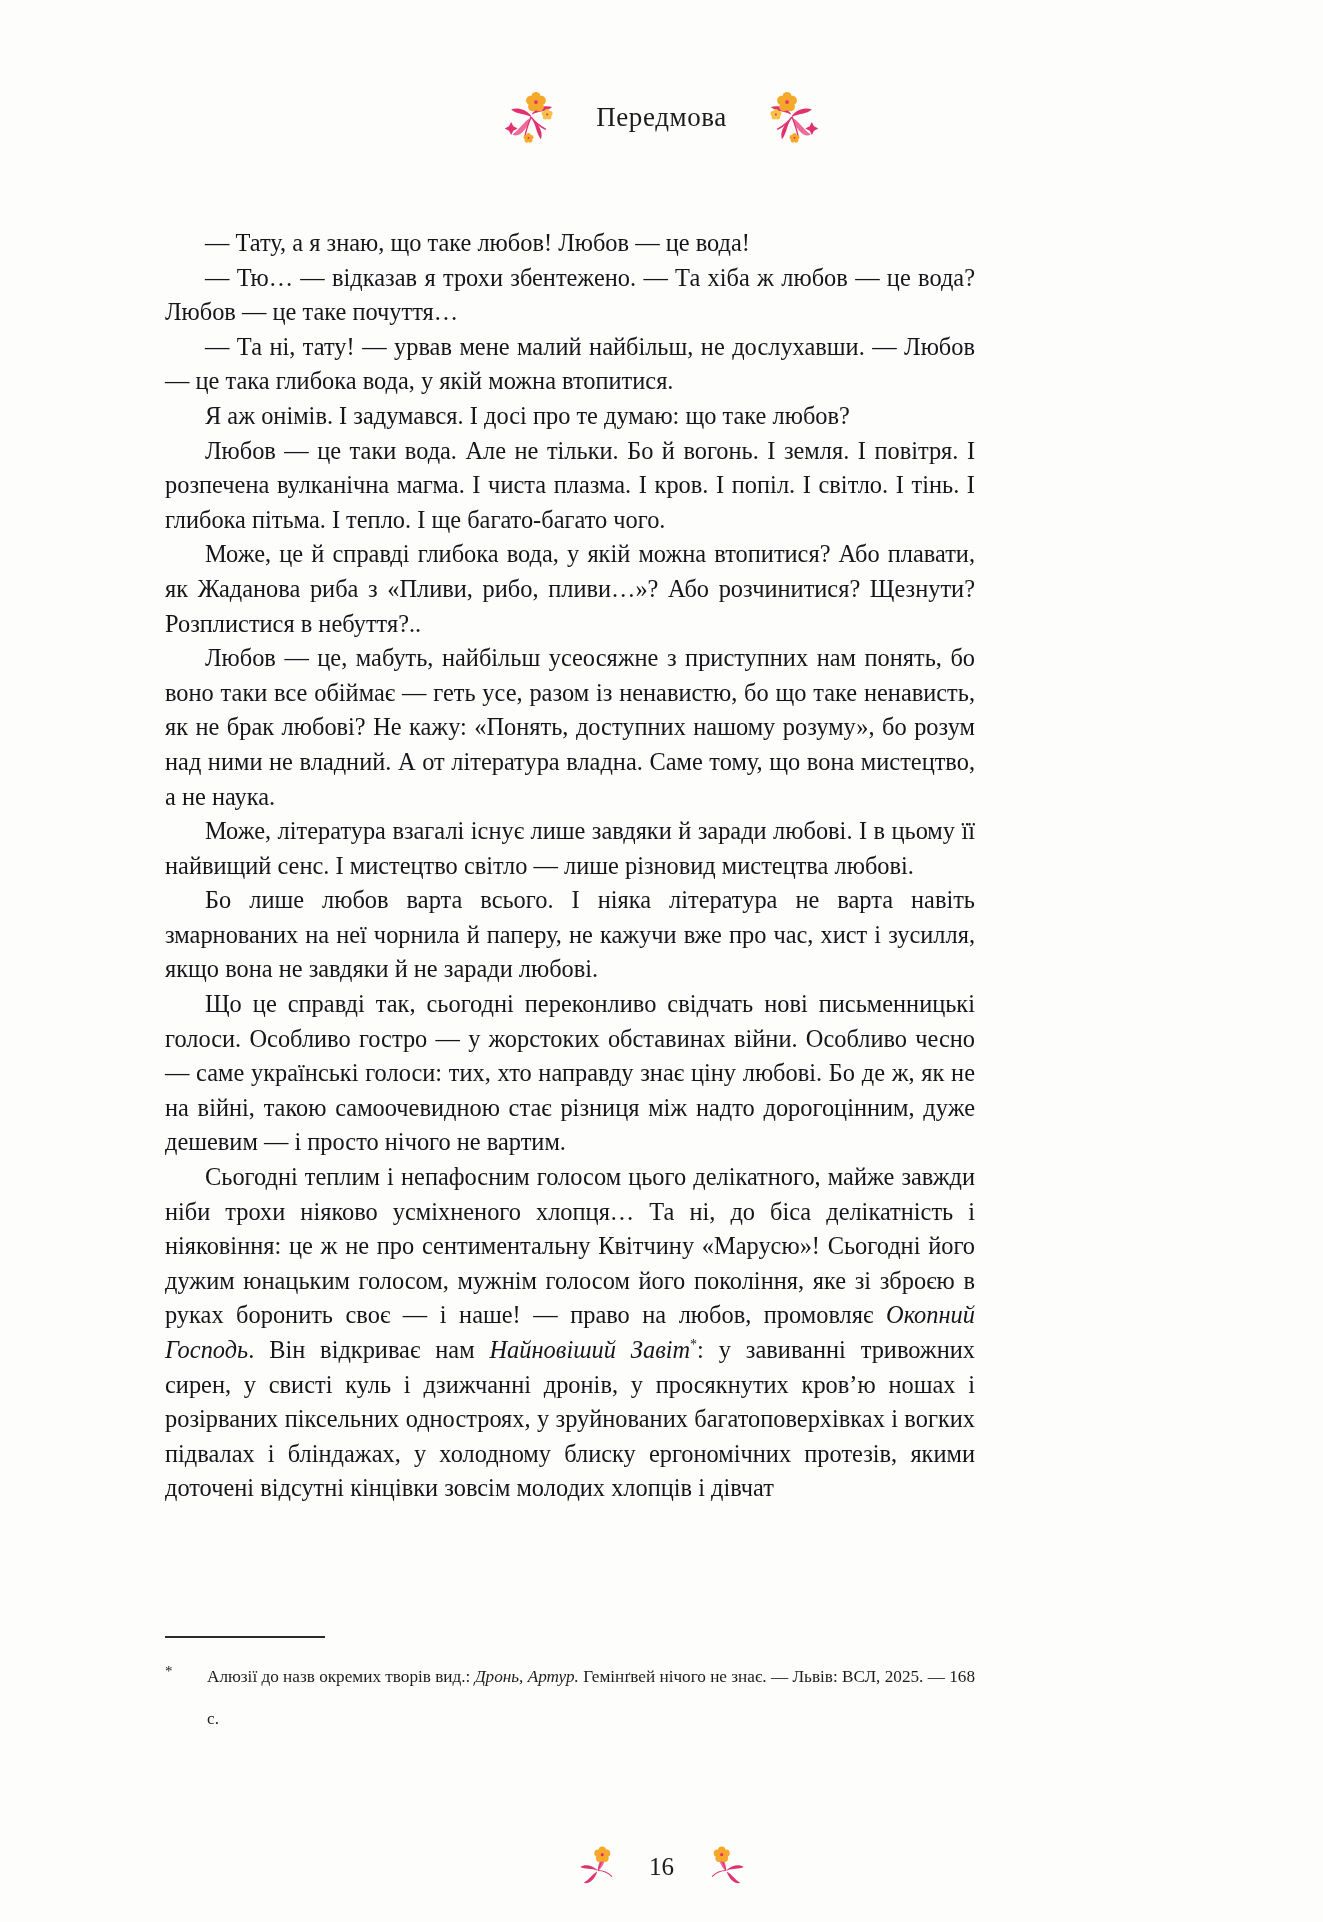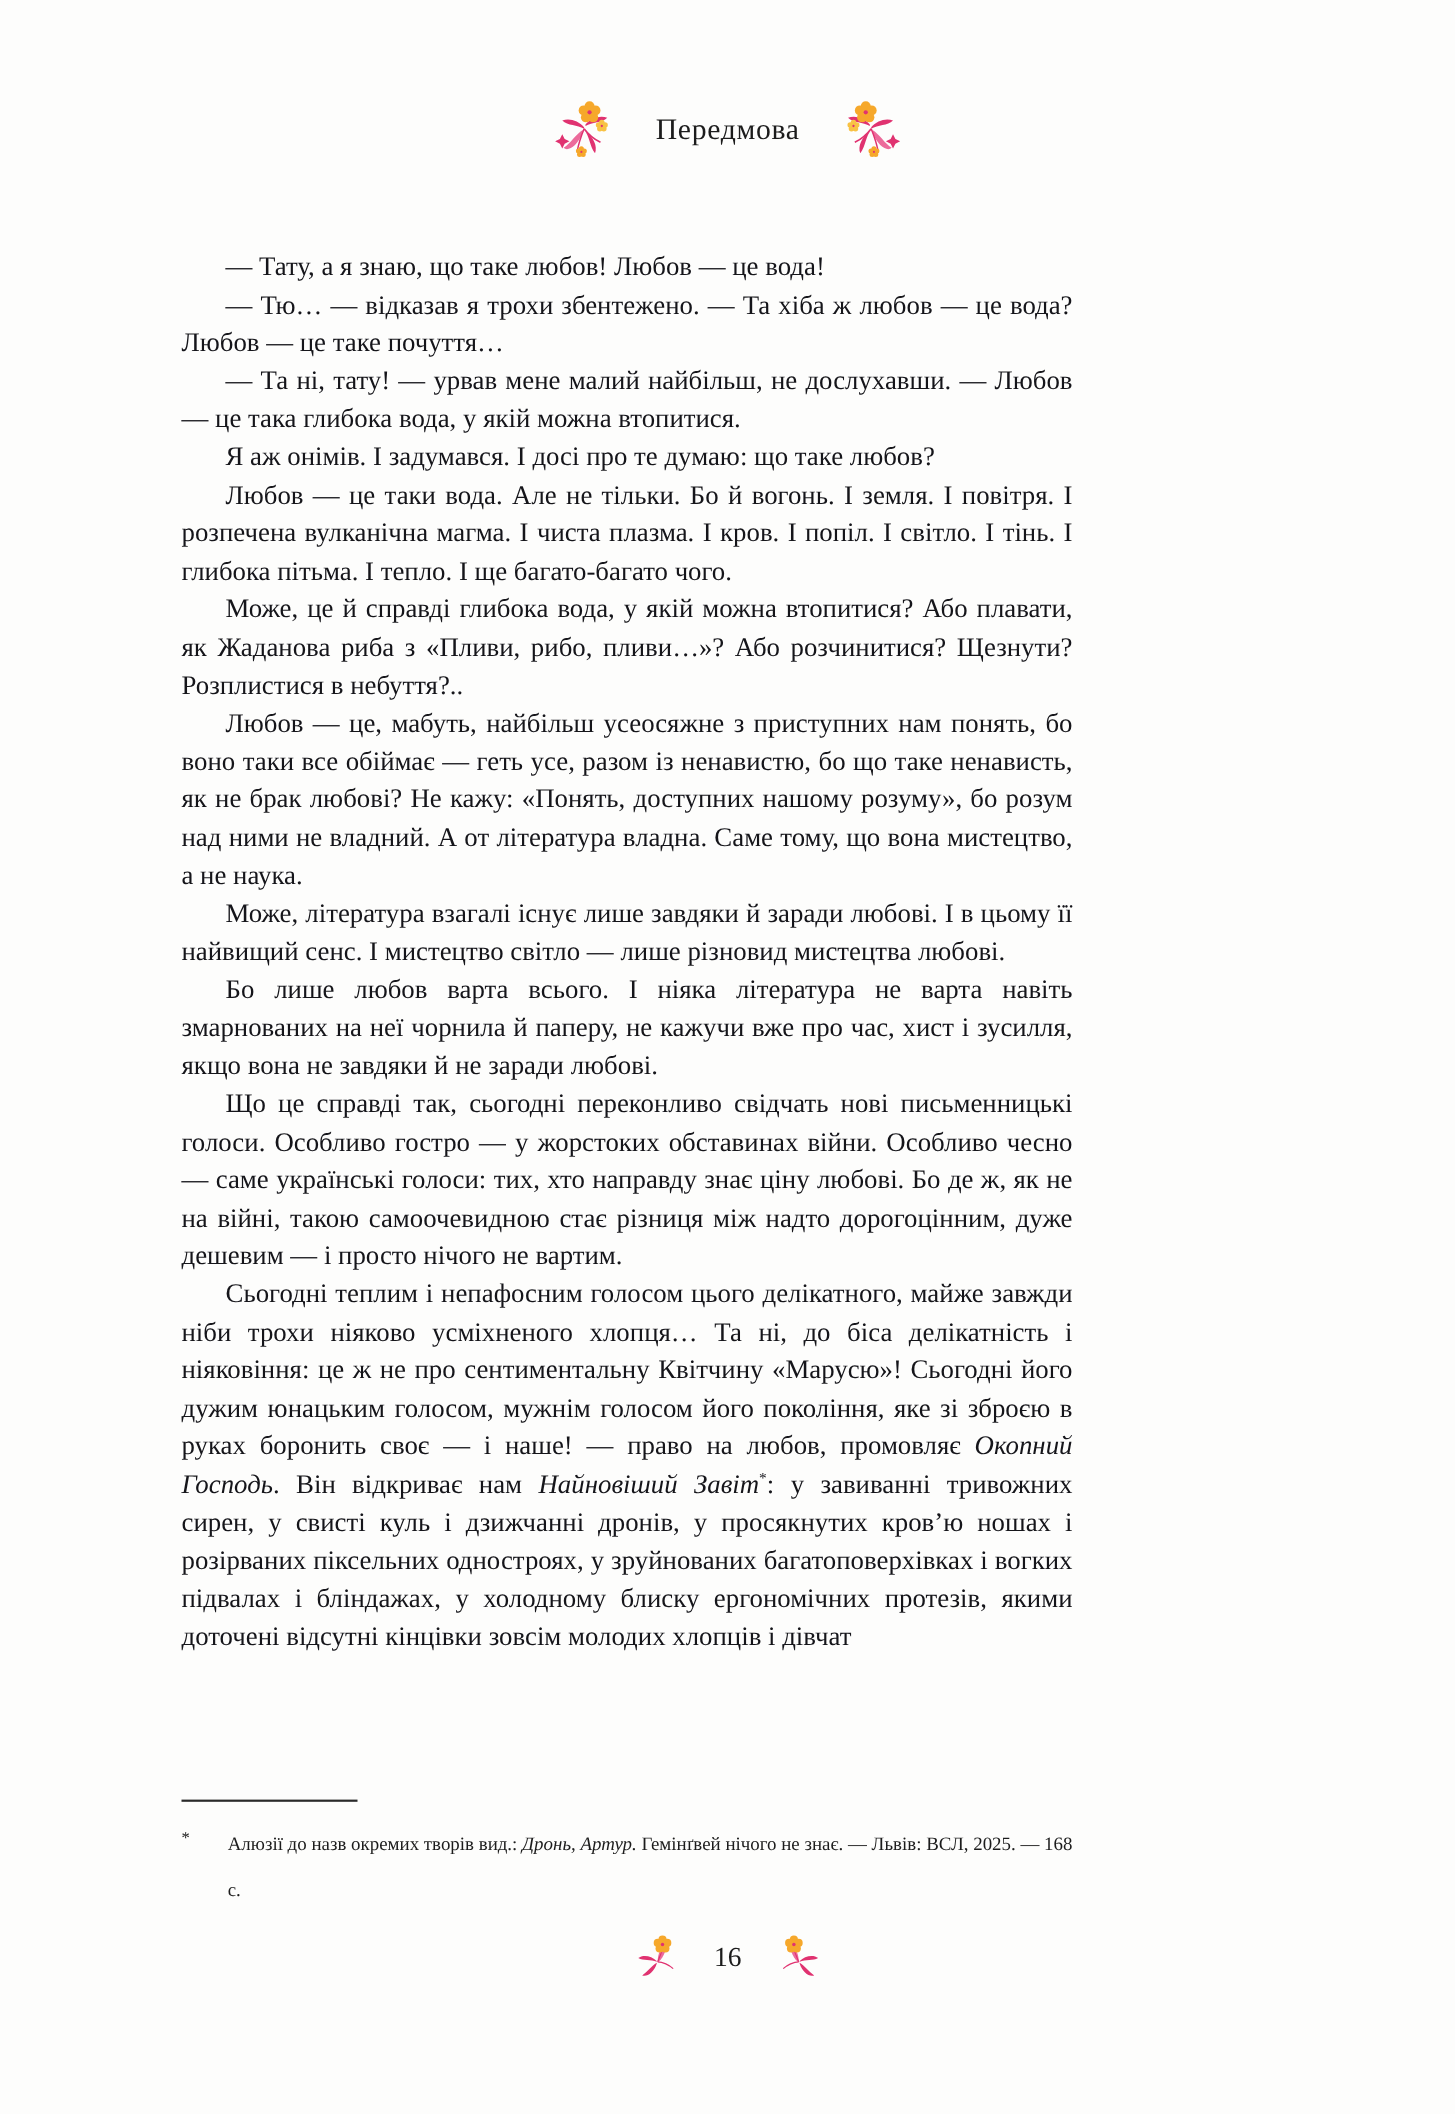--- a/index.html
+++ b/index.html
@@ -109,7 +109,7 @@
   
   .page-footer {
     position: absolute;
-    top: 1758px;
+    top: 1845px;
     left: 0;
     width: 1323px;
     display: flex;

